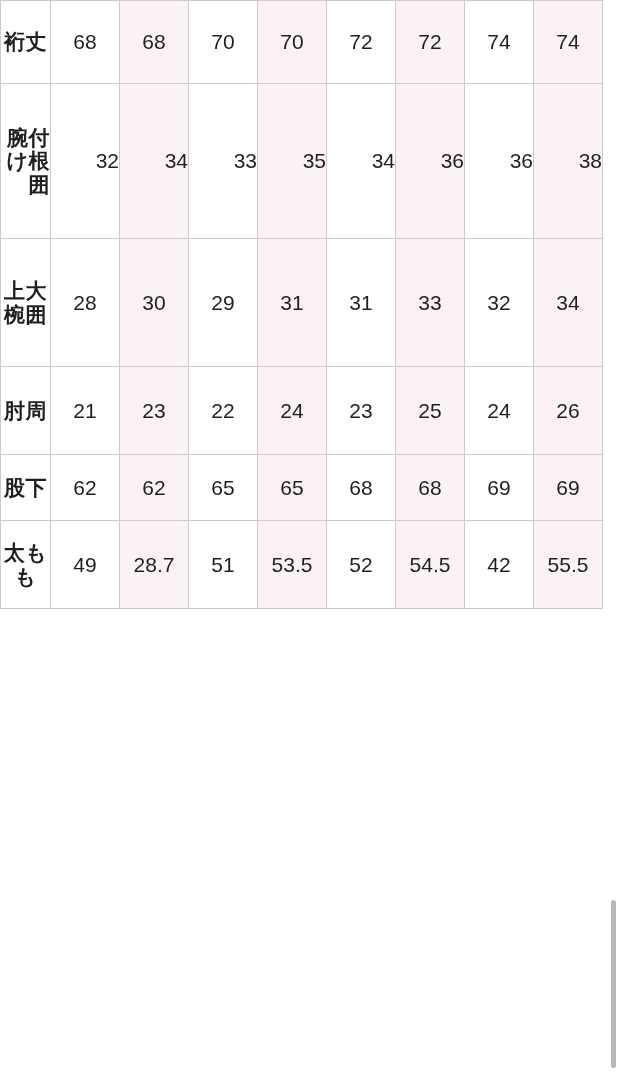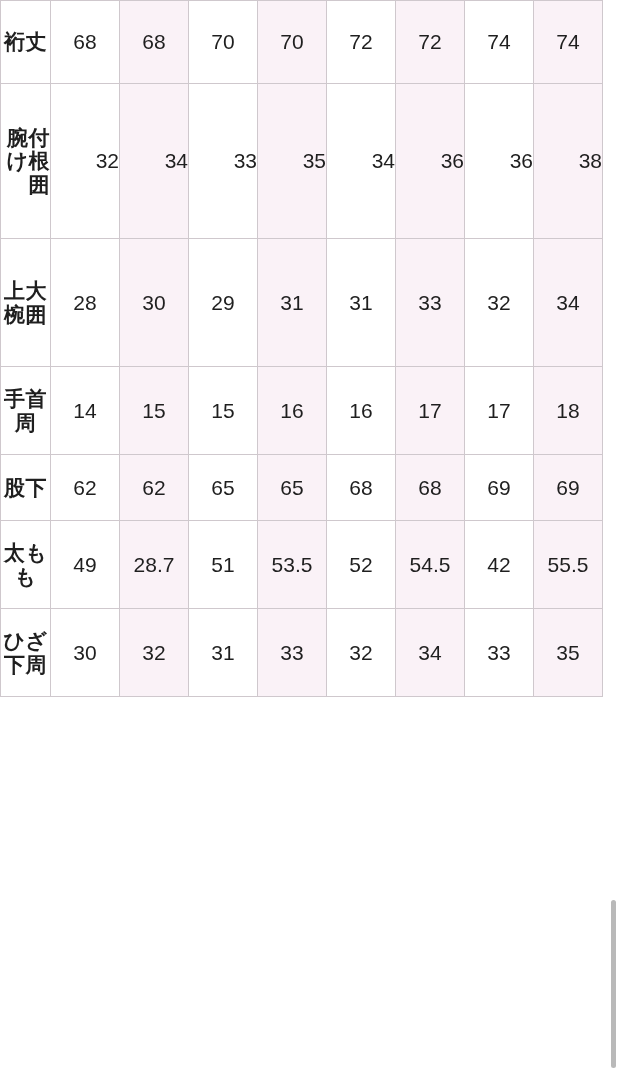--- a/index.html
+++ b/index.html
@@ -127,6 +127,17 @@
           <td class="cell alt">34</td>
         </tr>
         <tr class="h-md">
+          <td class="rowhead">肘周</td>
+          <td class="cell">21</td>
+          <td class="cell alt">23</td>
+          <td class="cell">22</td>
+          <td class="cell alt">24</td>
+          <td class="cell">23</td>
+          <td class="cell alt">25</td>
+          <td class="cell">24</td>
+          <td class="cell alt">26</td>
+        </tr>
+        <tr class="h-md">
           <td class="rowhead">手首周</td>
           <td class="cell">14</td>
           <td class="cell alt">15</td>

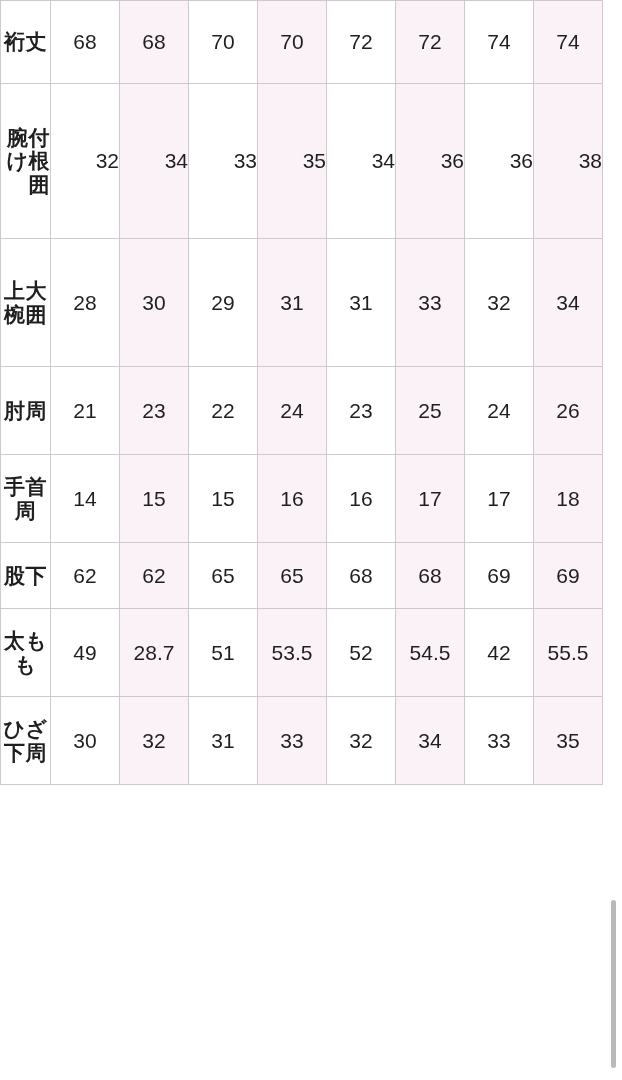--- a/index.html
+++ b/index.html
@@ -137,17 +137,6 @@
           <td class="cell">24</td>
           <td class="cell alt">26</td>
         </tr>
-        <tr class="h-md">
-          <td class="rowhead">手首周</td>
-          <td class="cell">14</td>
-          <td class="cell alt">15</td>
-          <td class="cell">15</td>
-          <td class="cell alt">16</td>
-          <td class="cell">16</td>
-          <td class="cell alt">17</td>
-          <td class="cell">17</td>
-          <td class="cell alt">18</td>
-        </tr>
         <tr class="h-sm">
           <td class="rowhead">股下</td>
           <td class="cell">62</td>

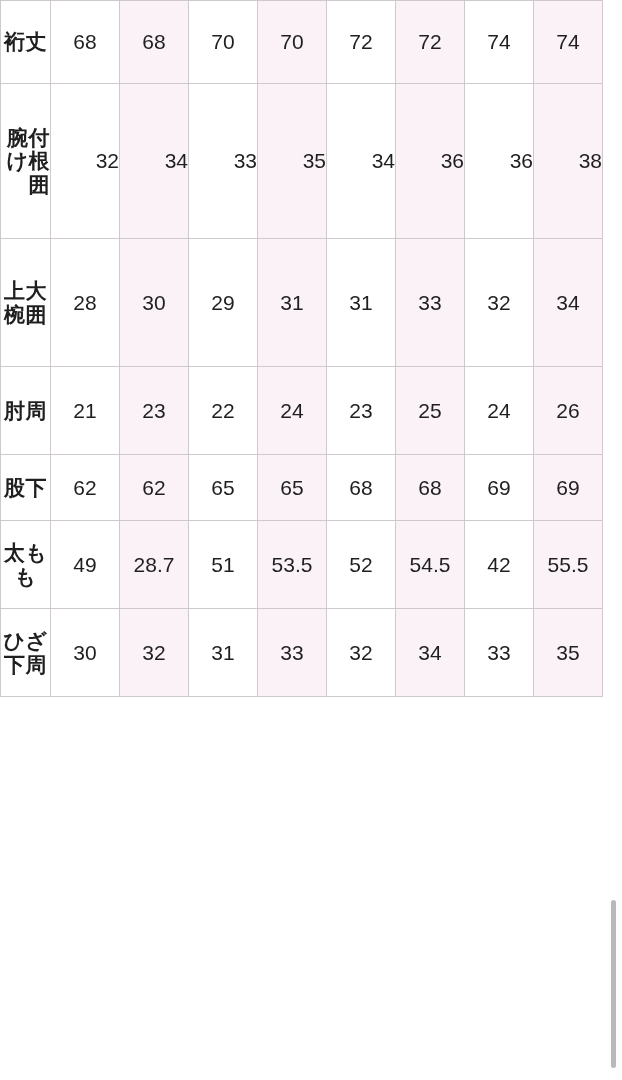--- a/index.html
+++ b/index.html
@@ -159,17 +159,6 @@
           <td class="cell">42</td>
           <td class="cell alt">55.5</td>
         </tr>
-        <tr class="h-md">
-          <td class="rowhead">ひざ下周</td>
-          <td class="cell">30</td>
-          <td class="cell alt">32</td>
-          <td class="cell">31</td>
-          <td class="cell alt">33</td>
-          <td class="cell">32</td>
-          <td class="cell alt">34</td>
-          <td class="cell">33</td>
-          <td class="cell alt">35</td>
-        </tr>
       </tbody>
   </table>
 

